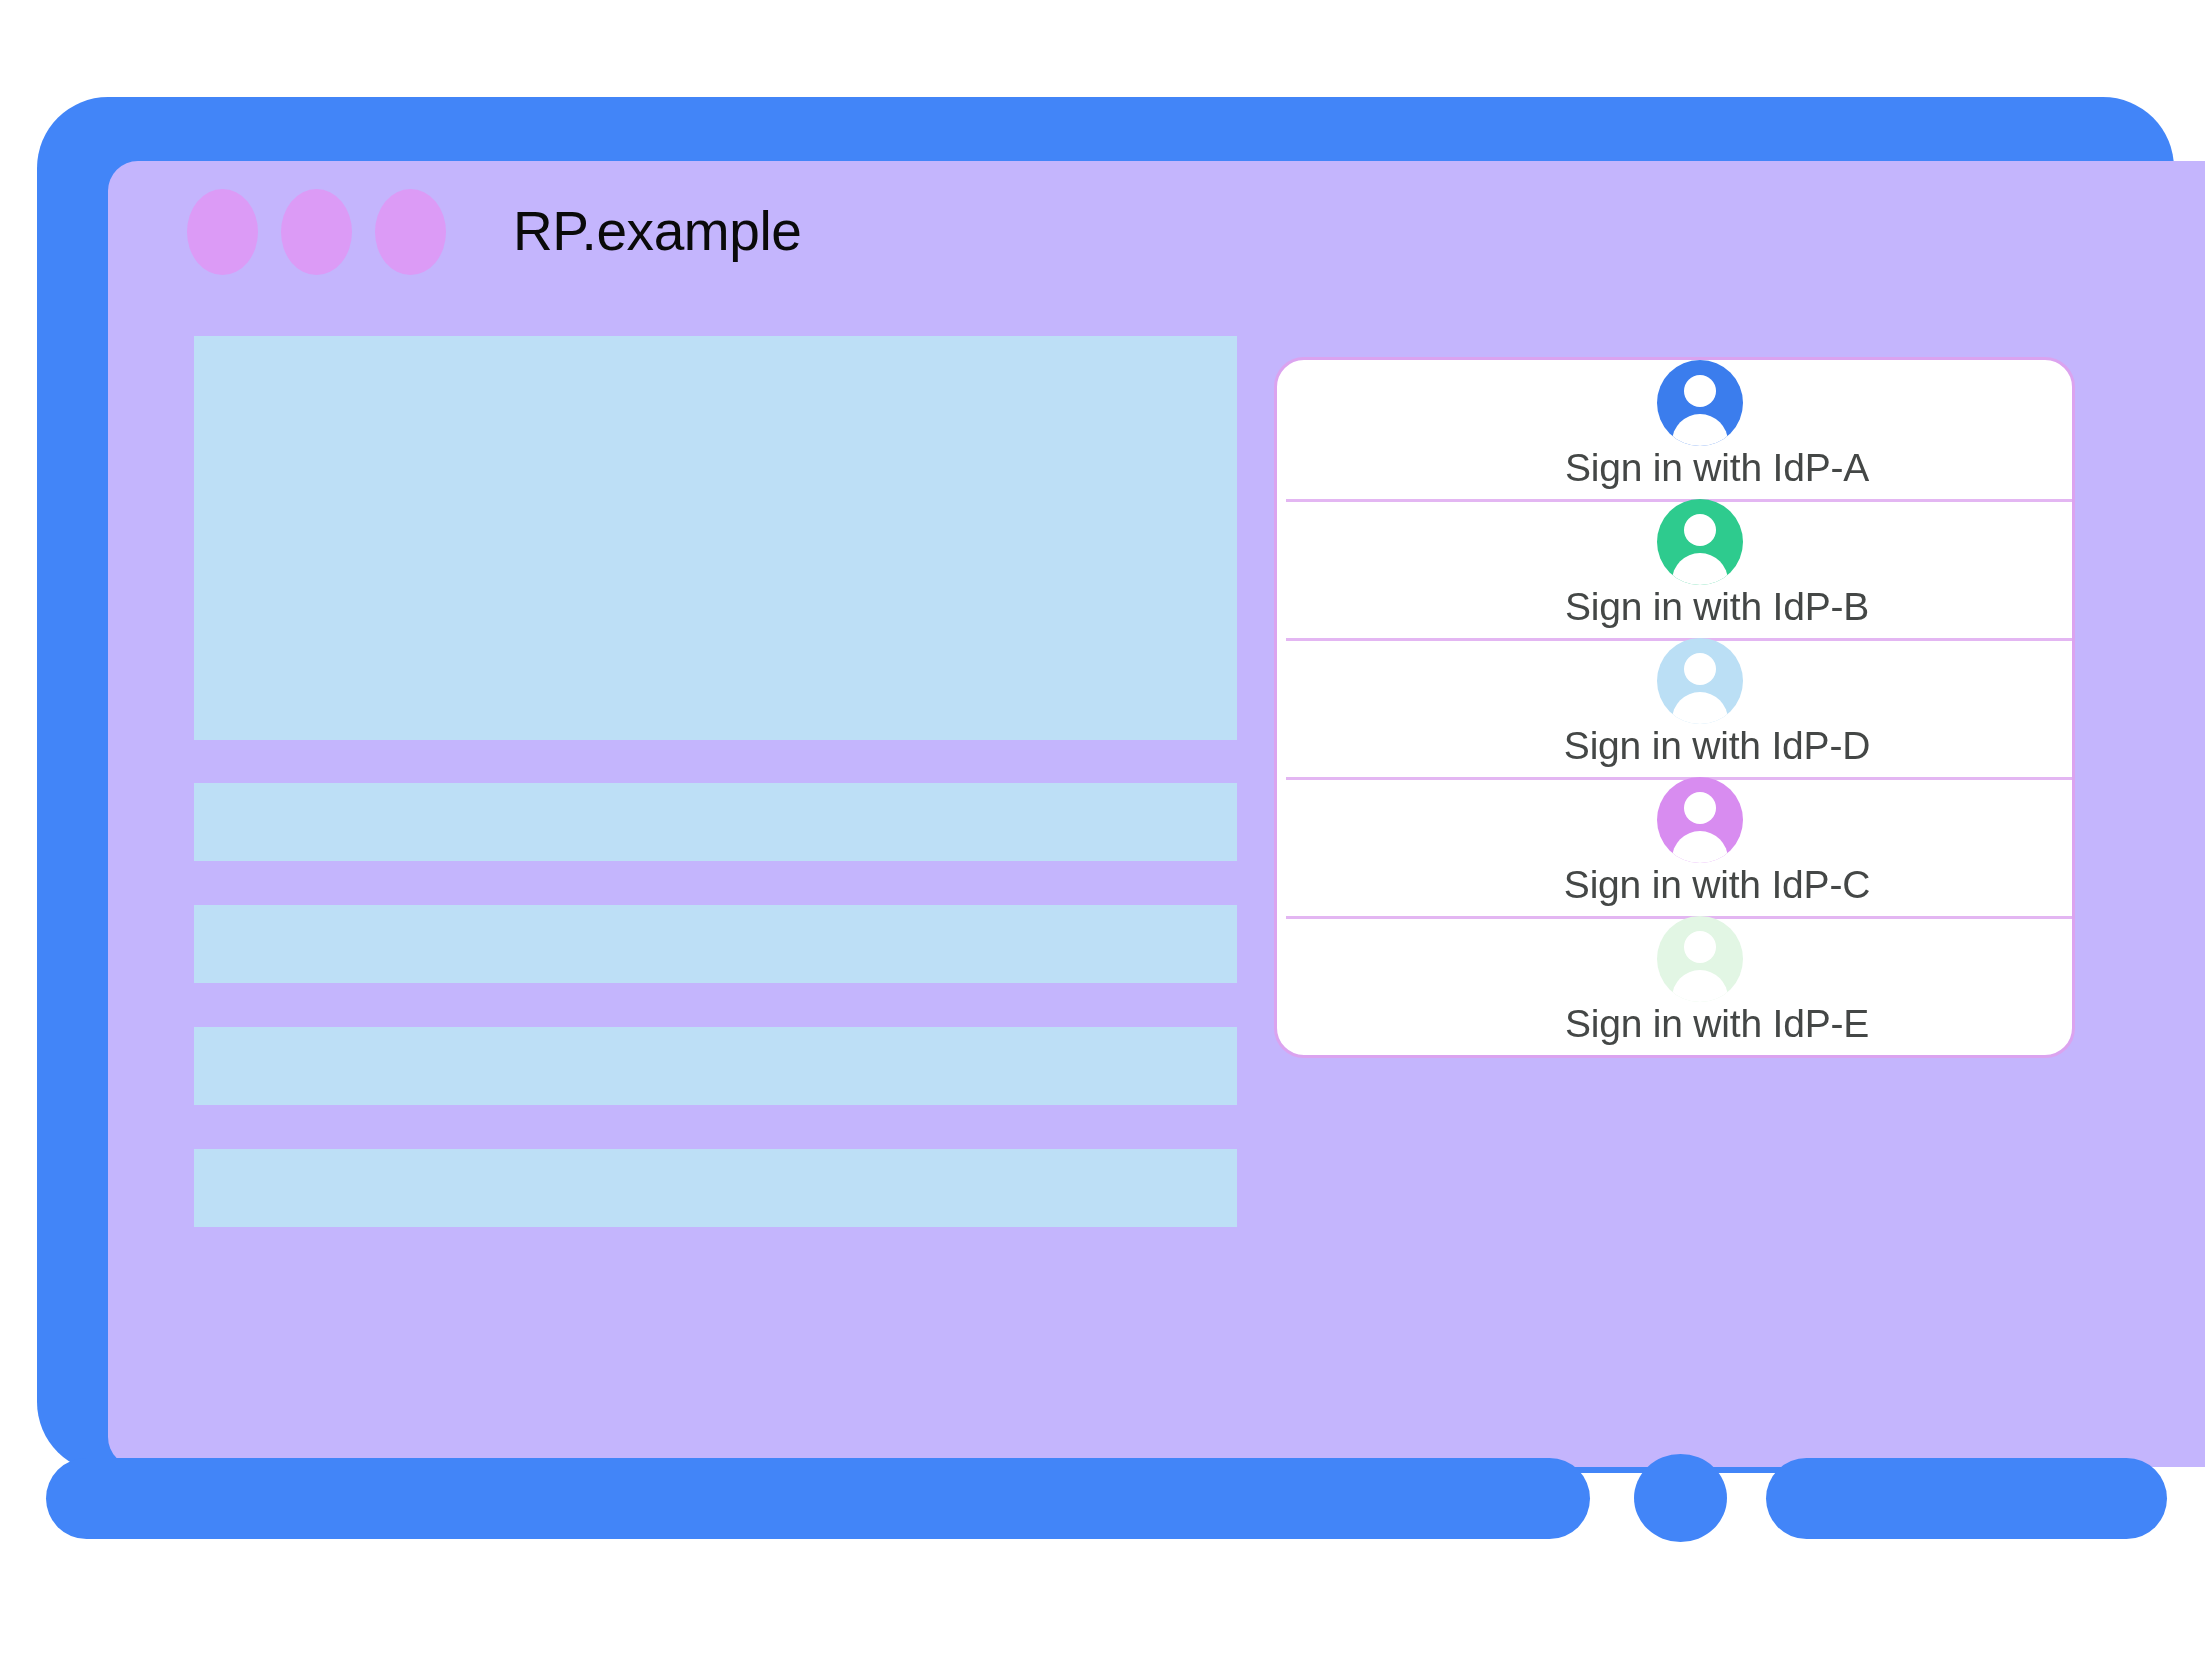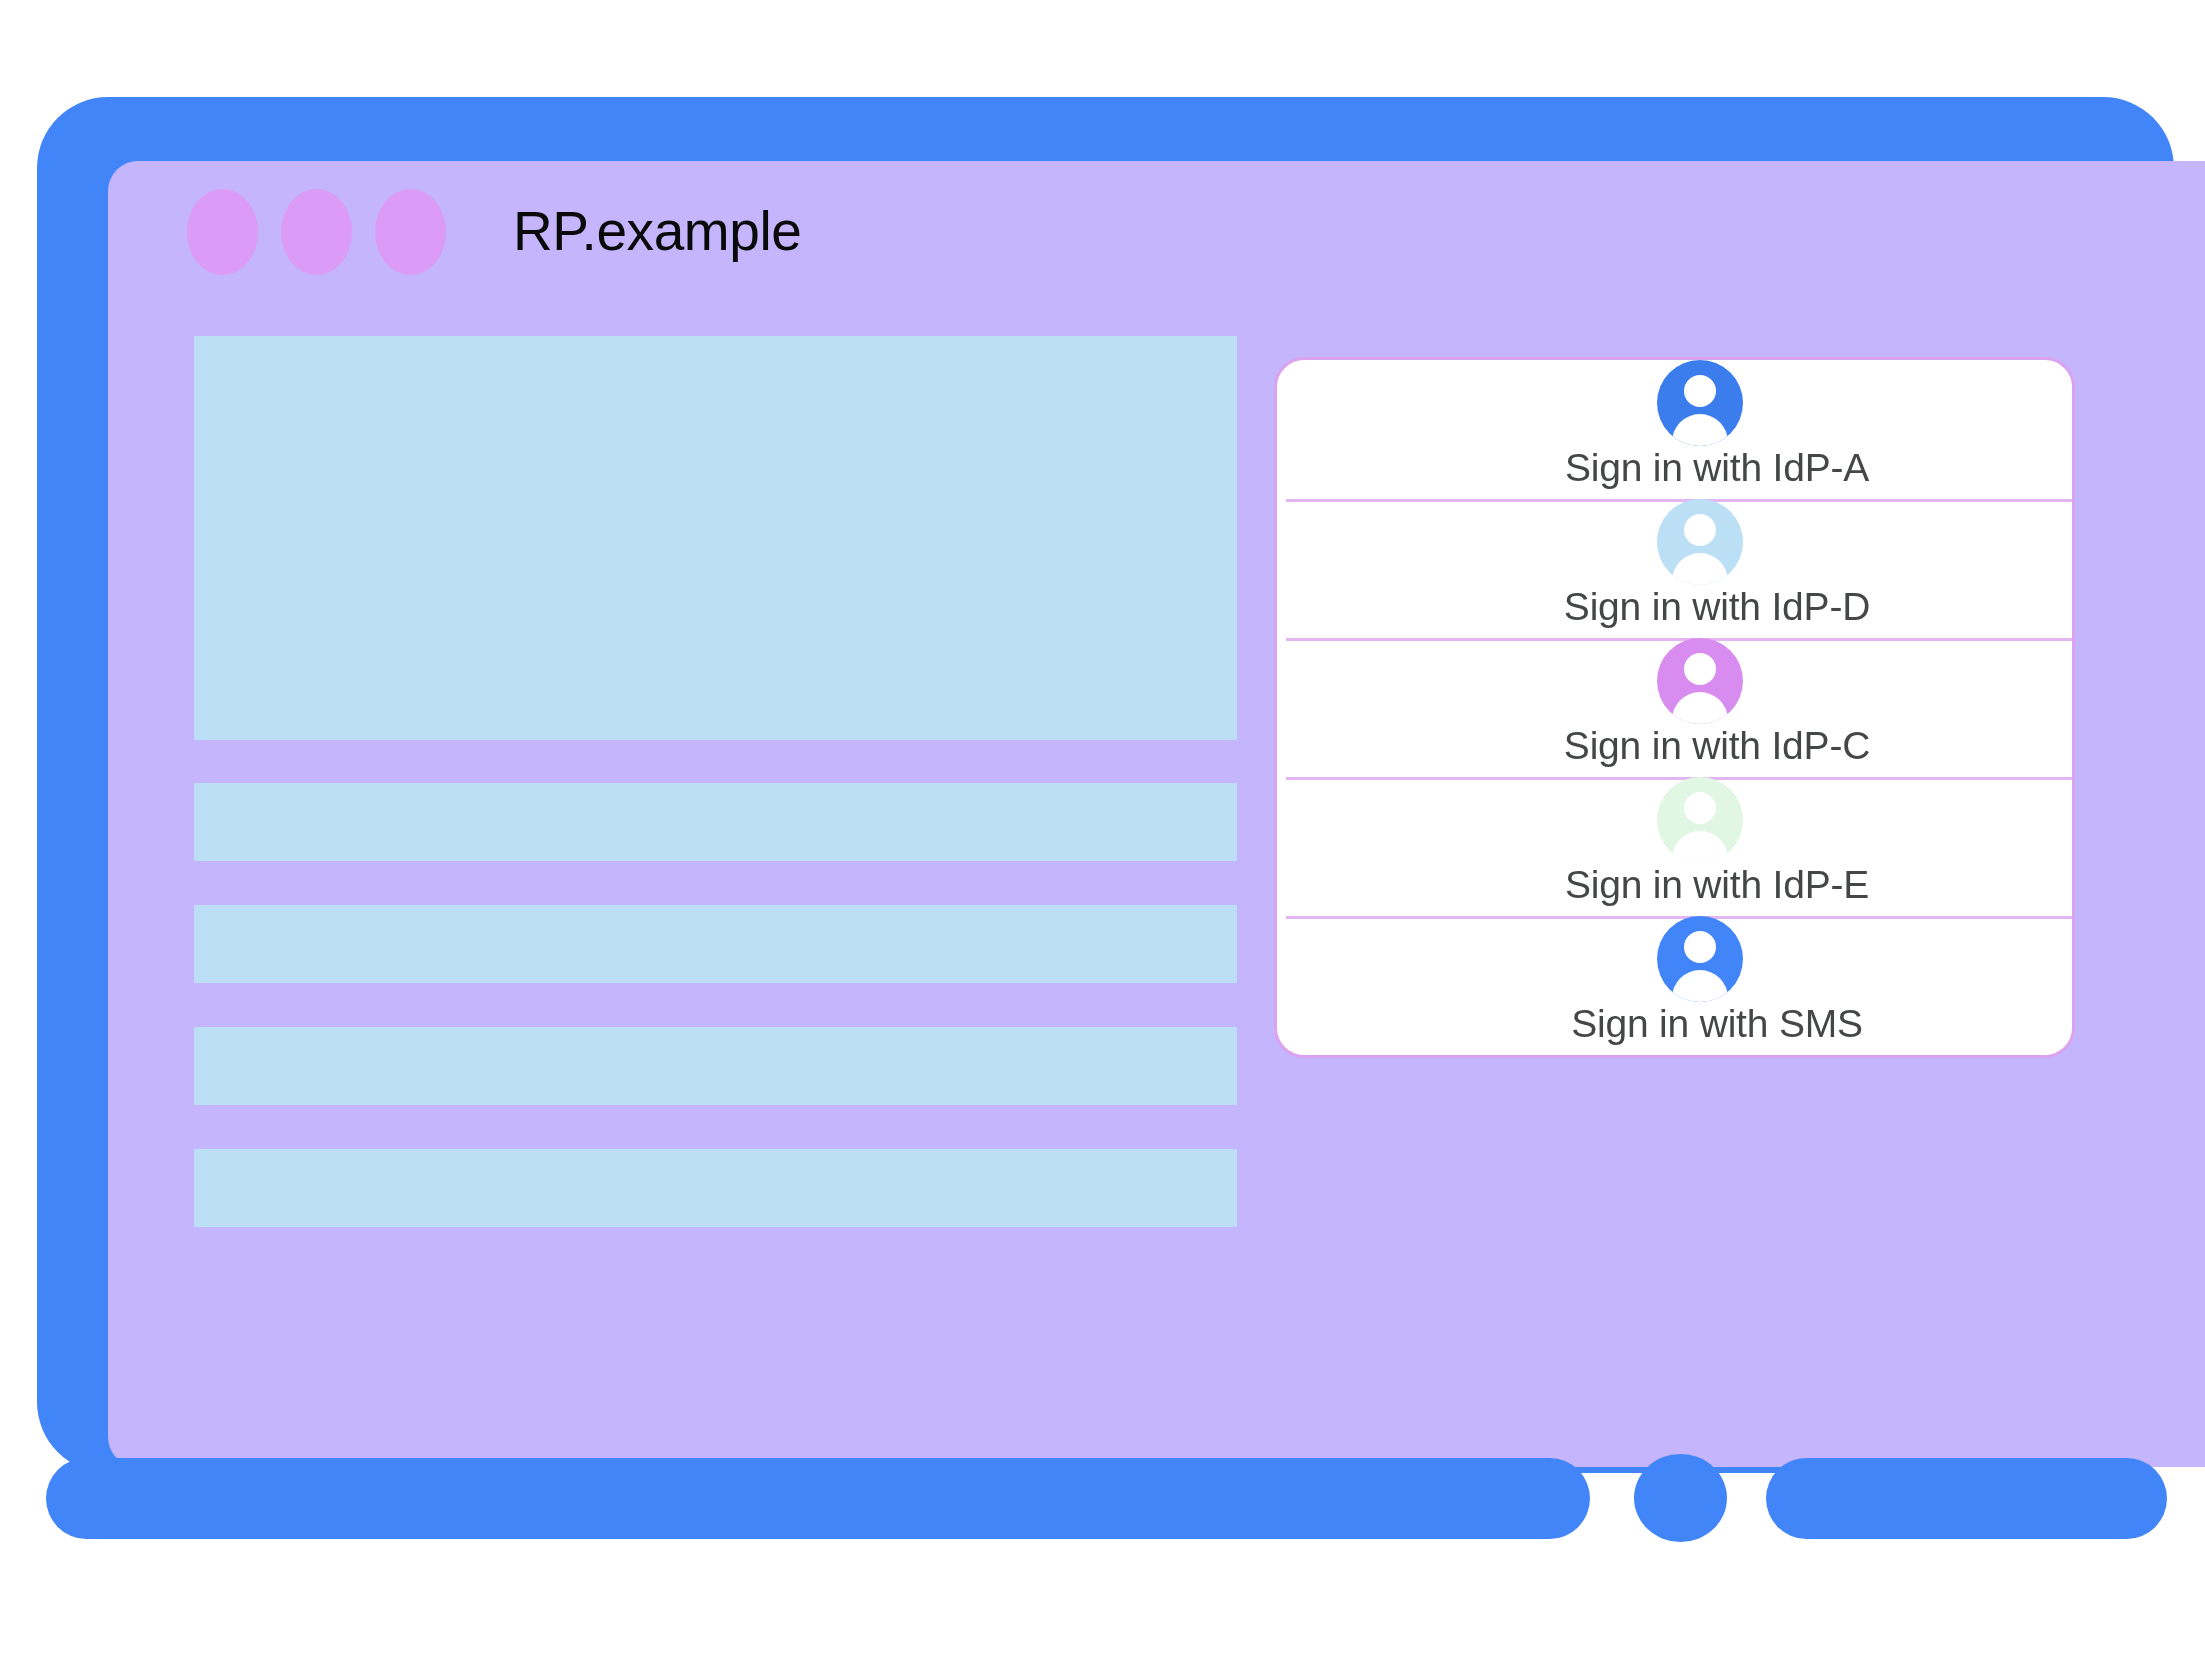--- a/index.html
+++ b/index.html
@@ -223,6 +223,13 @@
         <span class="chooser-label">Sign in with IdP-A</span>
       </button>
 
+      <button class="chooser-item">
+        <span class="avatar" style="background:#2ecb8e">
+          <span class="head"></span>
+            <span class="body"></span>
+        </span>
+        <span class="chooser-label">Sign in with IdP-B</span>
+      </button>
 
       <button class="chooser-item">
         <span class="avatar" style="background:#bbdff5">

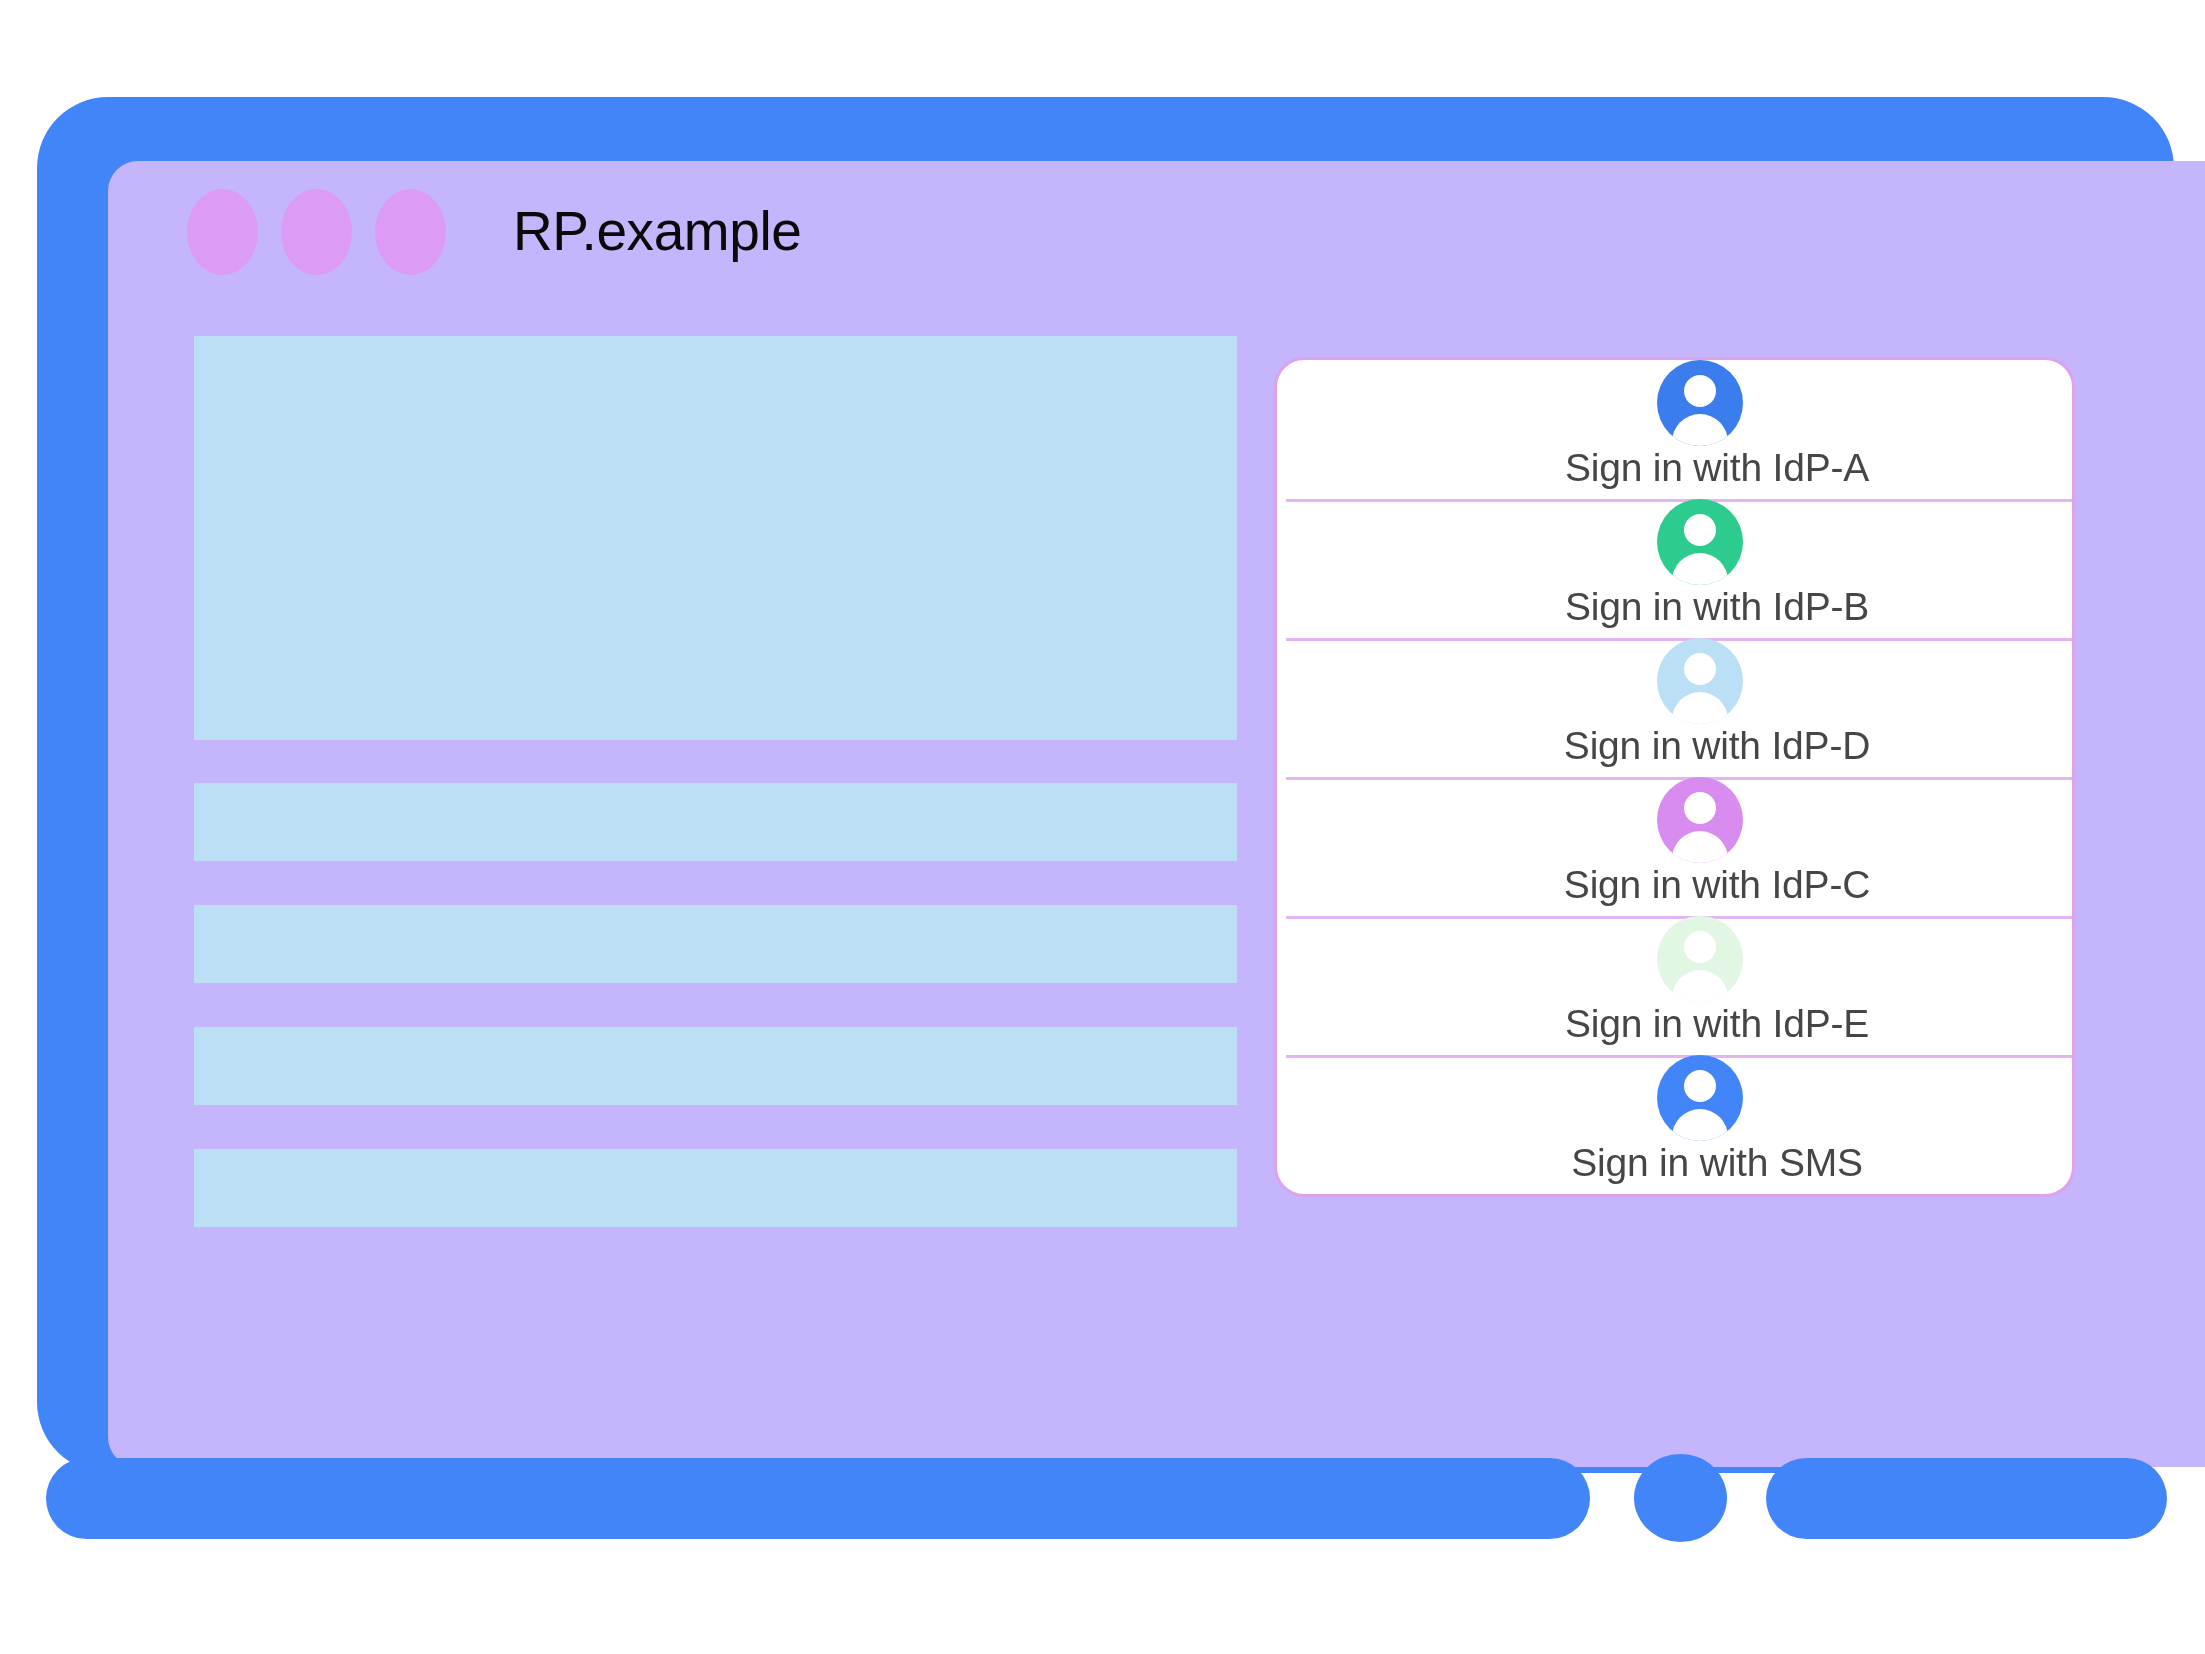--- a/index.html
+++ b/index.html
@@ -256,13 +256,6 @@
       </button>
 
 
-      <button class="chooser-item">
-        <span class="avatar" style="background:#4285f8">
-          <span class="head"></span>
-            <span class="body"></span>
-        </span>
-        <span class="chooser-label">Sign in with SMS</span>
-      </button>
 
     </div>
 

